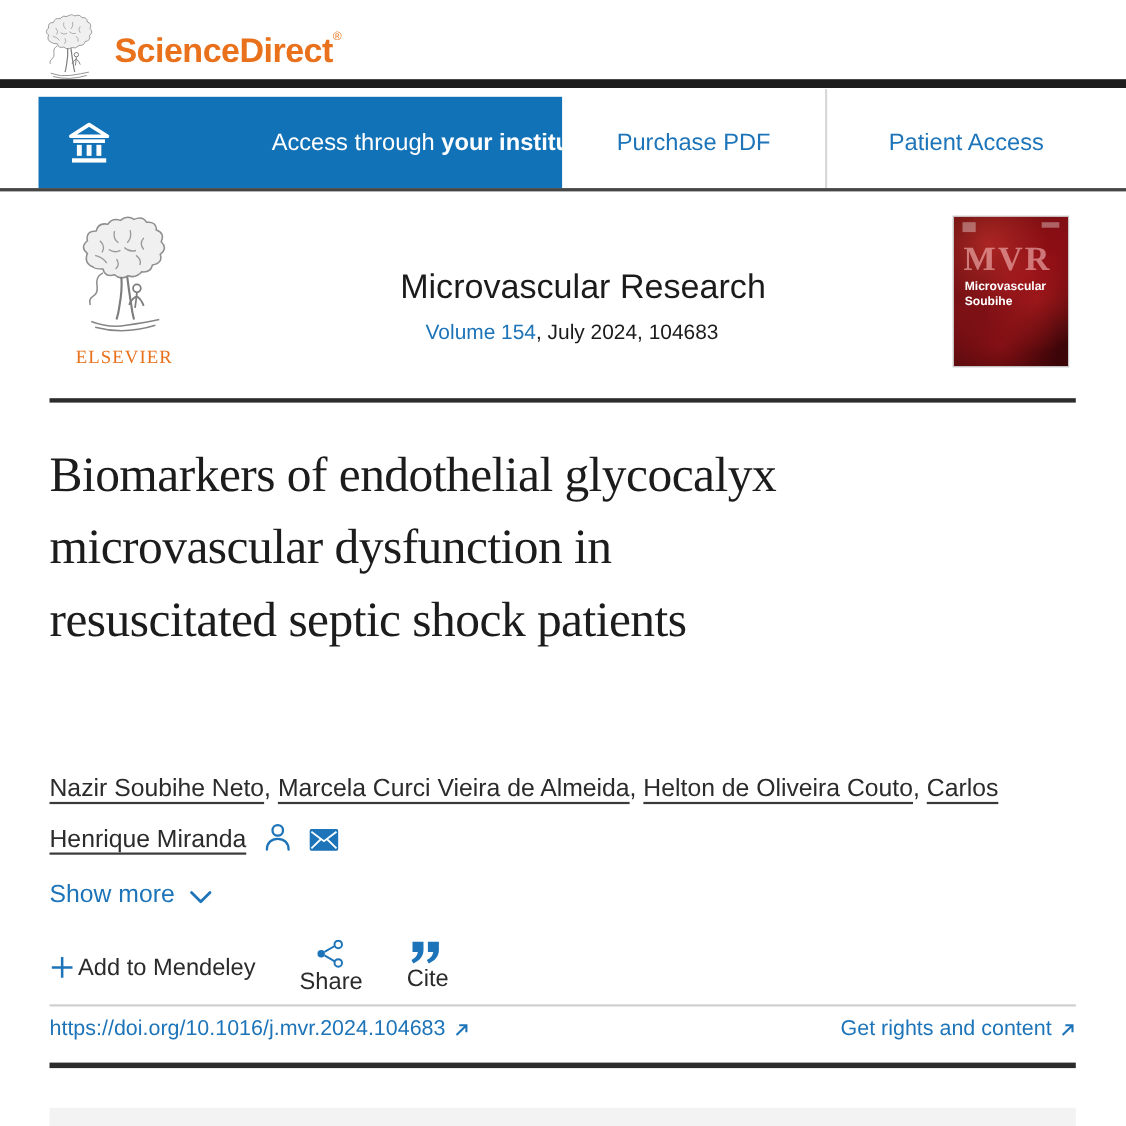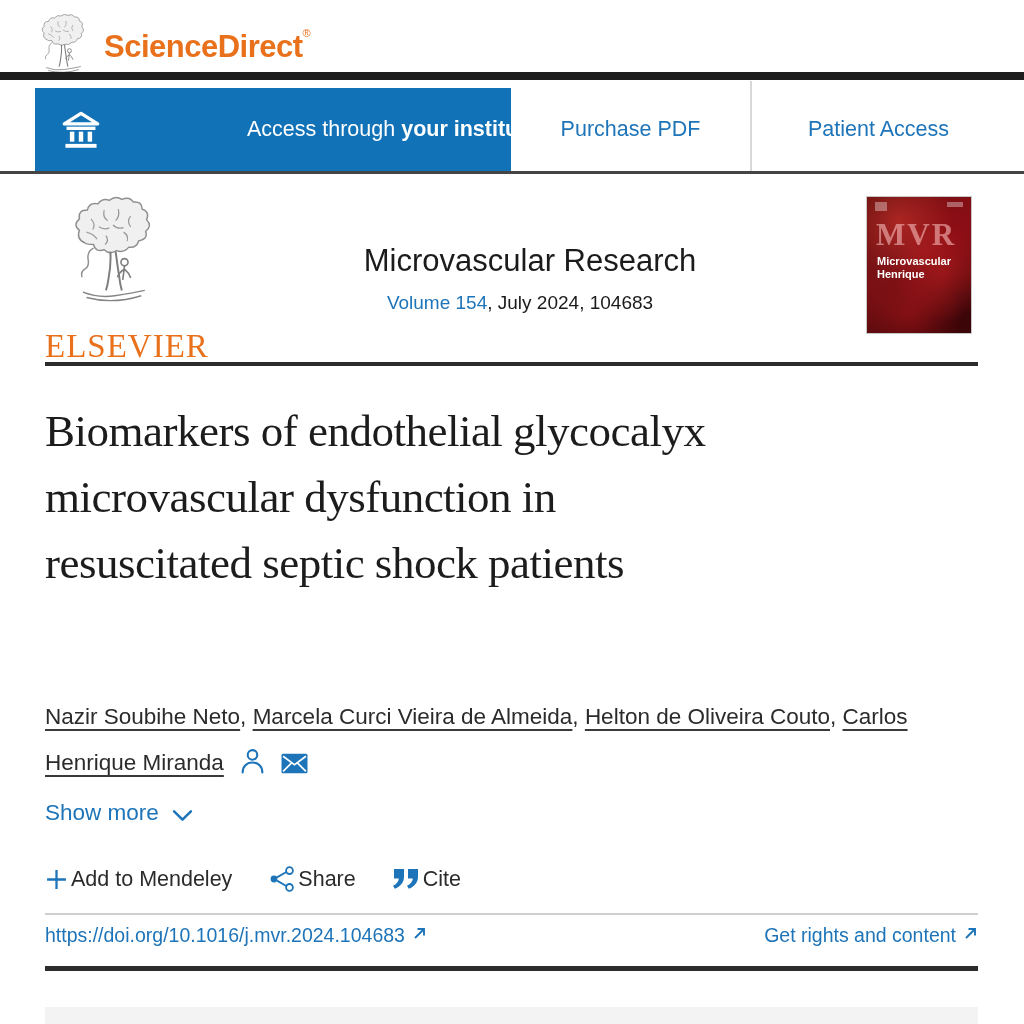--- a/index.html
+++ b/index.html
@@ -154,7 +154,7 @@
     <div class="cover-mark cm1"></div>
     <div class="cover-mark cm2"></div>
     <div class="cover-abbr">MVR</div>
-    <div class="cover-name"><span>Microvascular</span><br><span>Henrique</span></div>
+    <div class="cover-name"><span>Microvascular</span><br><span>Soubihe</span></div>
   </div>
 
   <div class="abs rule-dark rule-top"></div>

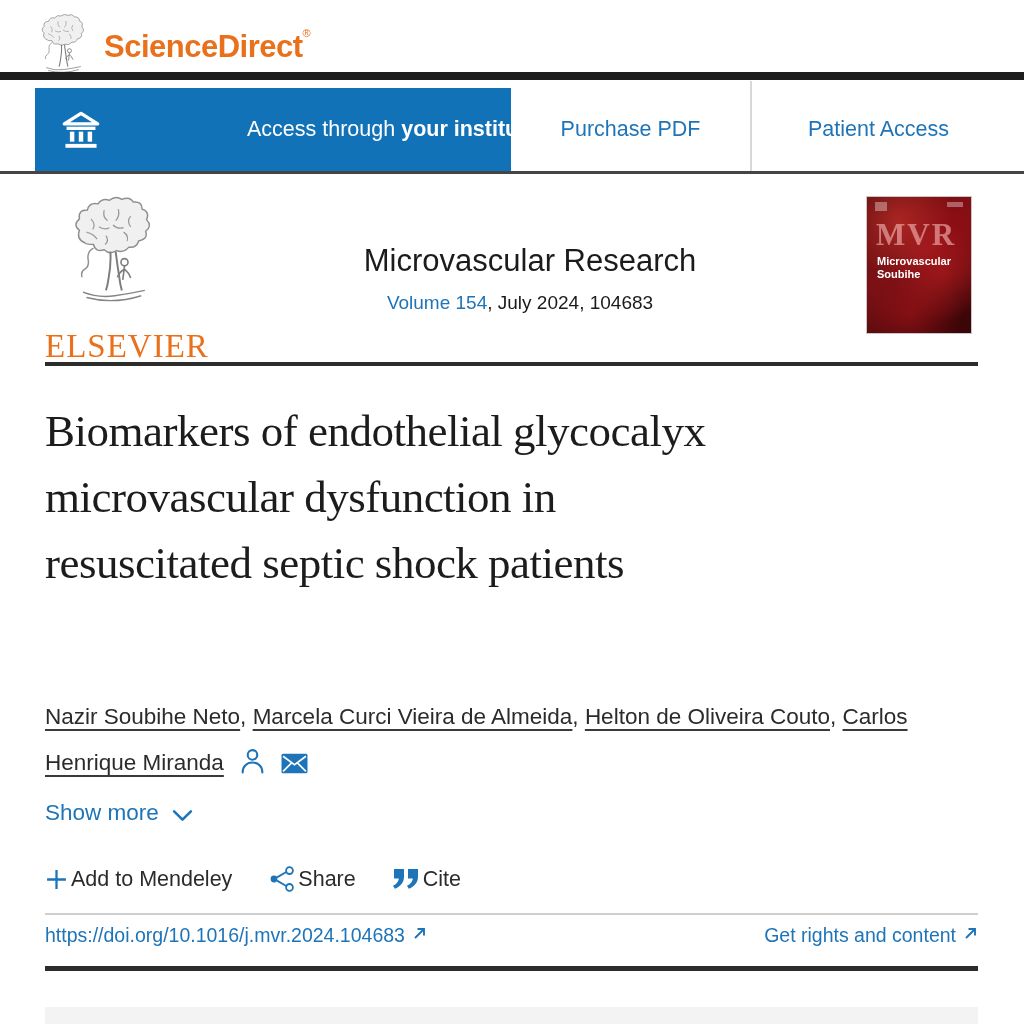--- a/index.html
+++ b/index.html
@@ -40,8 +40,8 @@
   
   .pub-logo{left:45px;top:194px;width:136px;text-align:center;cursor:pointer;}
   .tree-big{width:106px;height:116px;}
-  .pub-name{font-family:"Liberation Serif",serif;font-size:33px;color:var(--brand_orange);
-    letter-spacing:1px;margin-top:14px;}
+  .pub-name{font-family:"Liberation Serif",serif;font-size:17px;color:var(--brand_orange);
+    letter-spacing:1px;margin-top:0px;}
   .journal-center{left:212px;top:243px;width:616px;text-align:center;}
   .journal-name{font-size:31px;font-weight:400;color:#1b1b1b;cursor:pointer;display:inline-block;margin-left:20px;}
   .journal-issue{font-size:19px;margin-top:13px;color:#1b1b1b;}

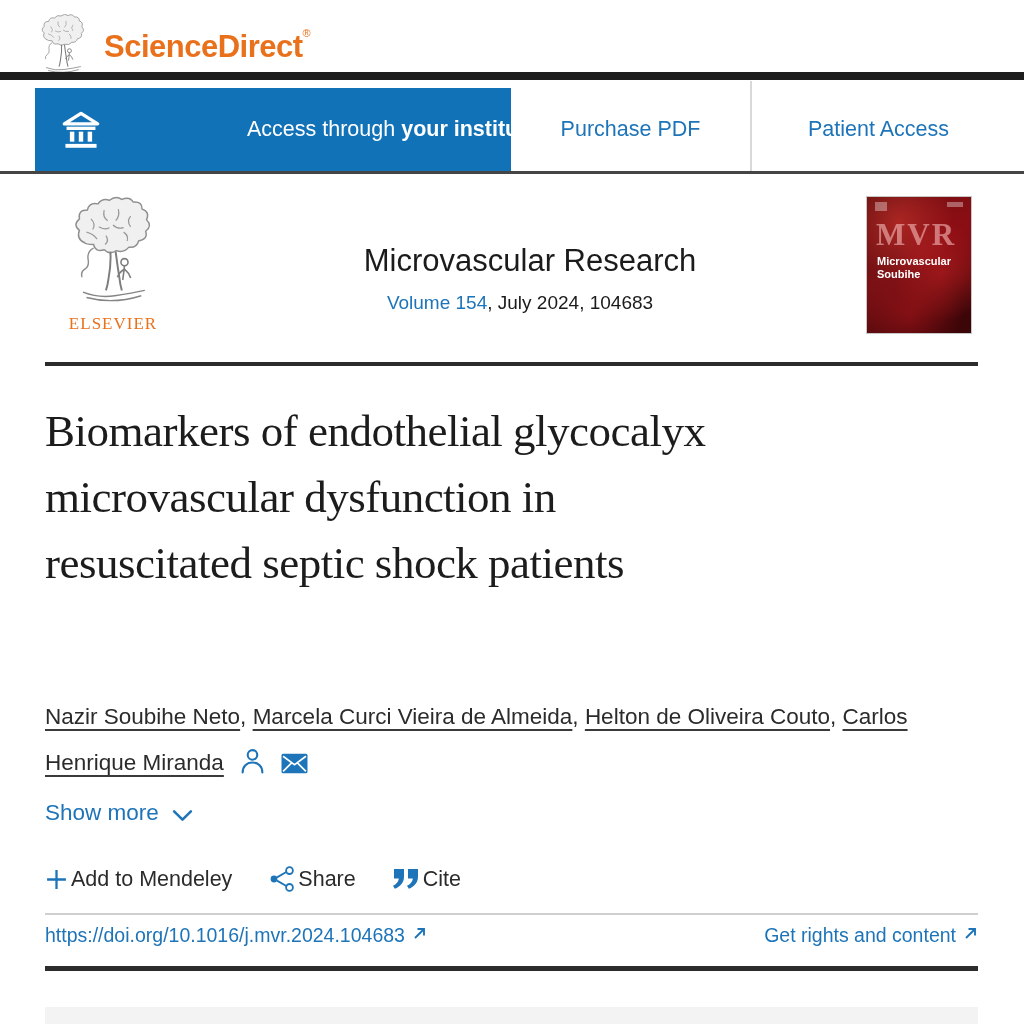--- a/index.html
+++ b/index.html
@@ -80,7 +80,7 @@
 
   .actions{left:45px;top:858px;height:42px;display:flex;align-items:center;font-size:21.5px;color:#2b2b2b;}
   .action{display:flex;align-items:center;cursor:pointer;}
-  .action + .action{margin-left:37px;}
+  .action + .action{margin-left:37px;flex-direction:column;}
   .action .lbl{margin-left:3px;}
 
   .doi-row{left:45px;top:924px;width:933px;display:flex;justify-content:space-between;

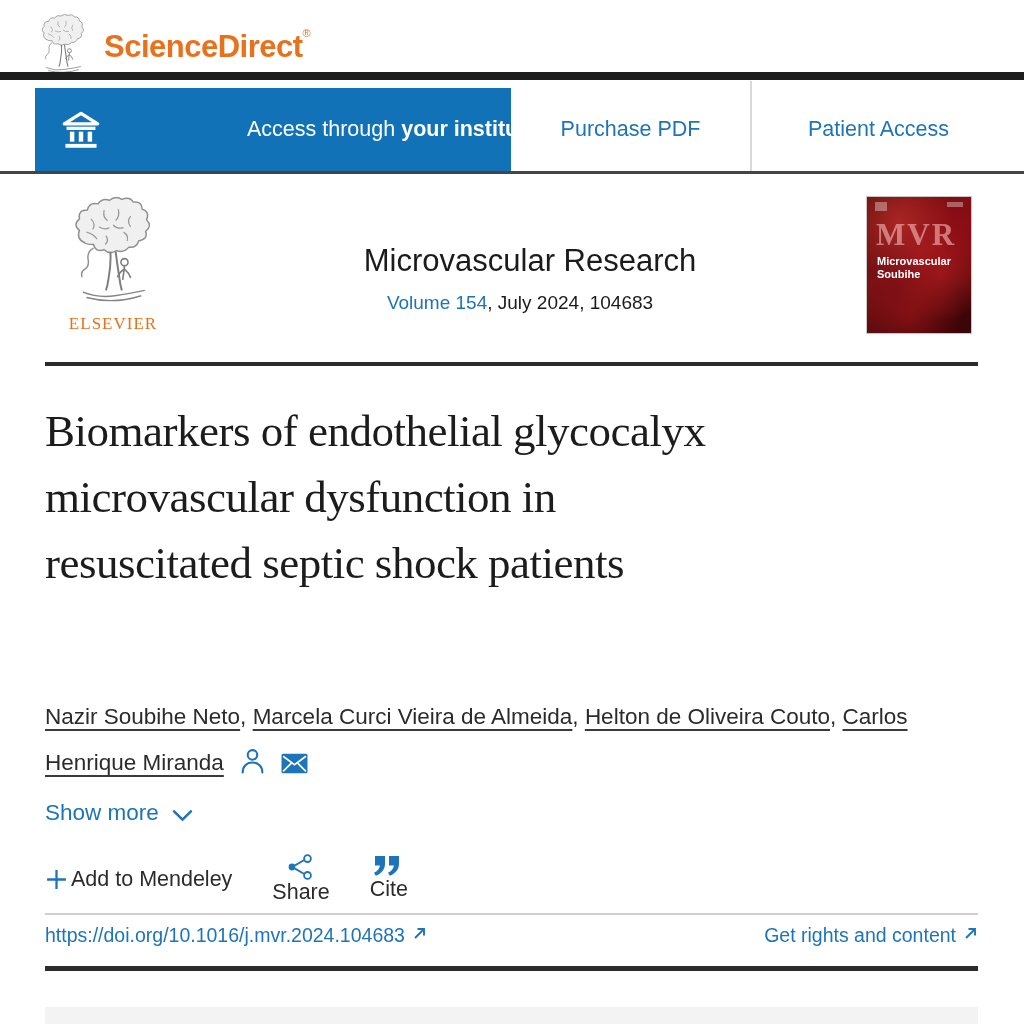--- a/index.html
+++ b/index.html
@@ -85,7 +85,7 @@
 
   .doi-row{left:45px;top:924px;width:933px;display:flex;justify-content:space-between;
     align-items:center;font-size:19.5px;color:var(--link_blue);}
-  .ext-link{display:flex;cursor:pointer;}
+  .ext-link{display:flex;align-items:center;cursor:pointer;}
   .ext-link svg{margin-left:7px;margin-top:2px;}
 
   .gray-strip{left:45px;top:1007px;width:933px;height:17px;background:#f3f3f3;}

